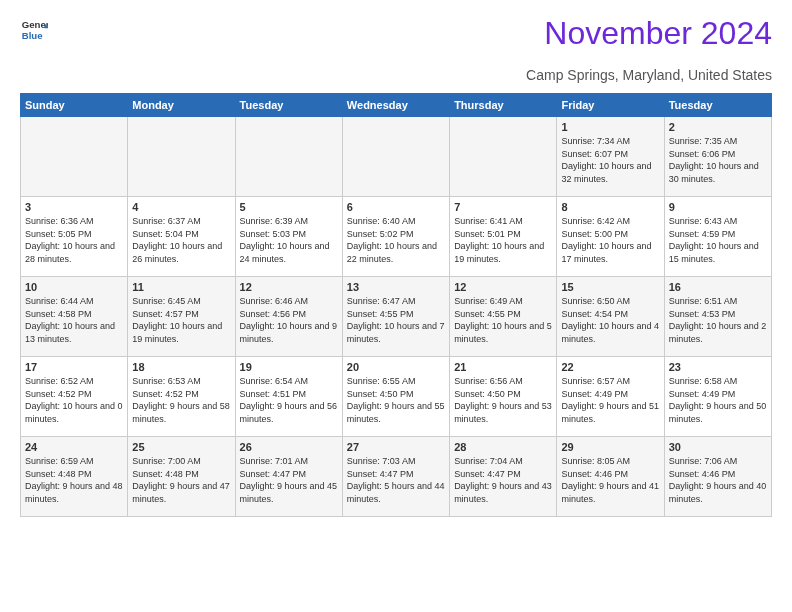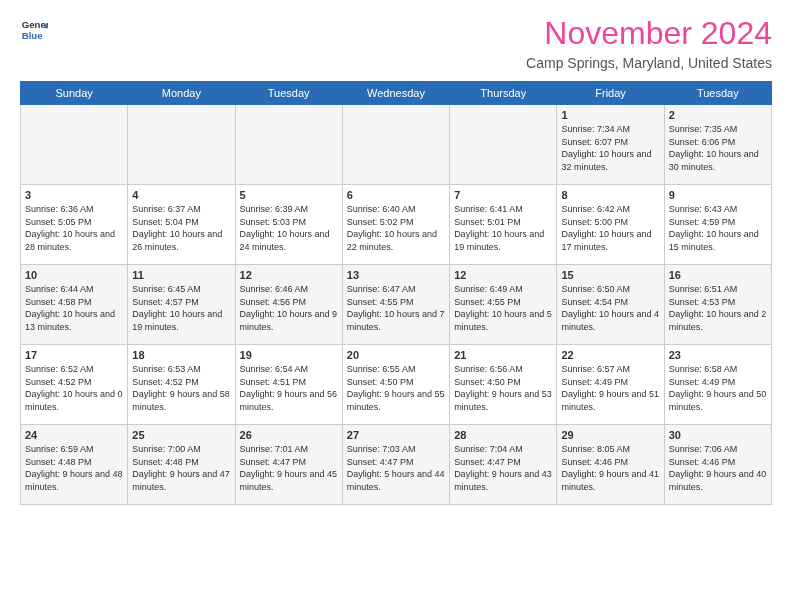--- a/index.html
+++ b/index.html
@@ -34,7 +34,7 @@
     .title-block h1 {
       font-size: 32px;
       font-weight: 300;
-      color: #ec4899;
+      color: #6d28d9;
       line-height: 1.1;
     }
     .title-block h2 {

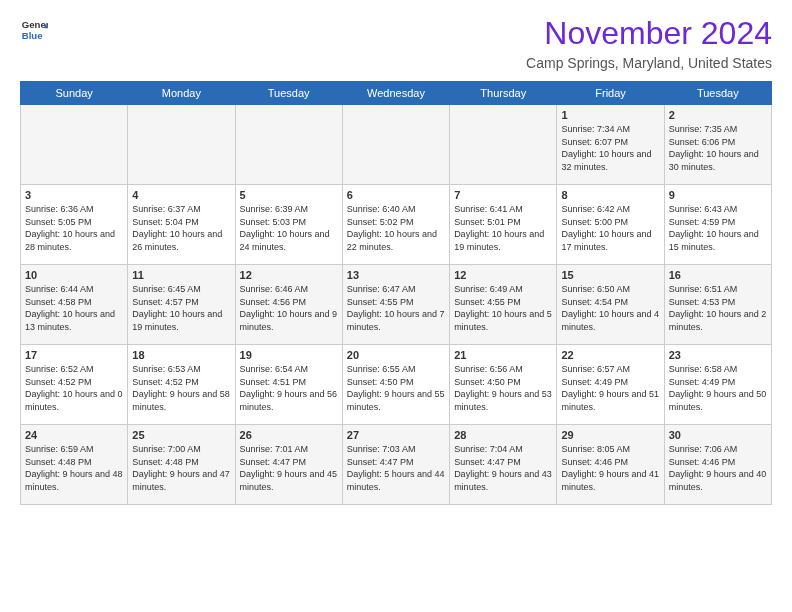--- a/index.html
+++ b/index.html
@@ -41,7 +41,7 @@
       font-size: 14px;
       font-weight: normal;
       color: #555;
-      margin-top: 4px;
+      margin-top: 16px;
     }
     table {
       width: 100%;

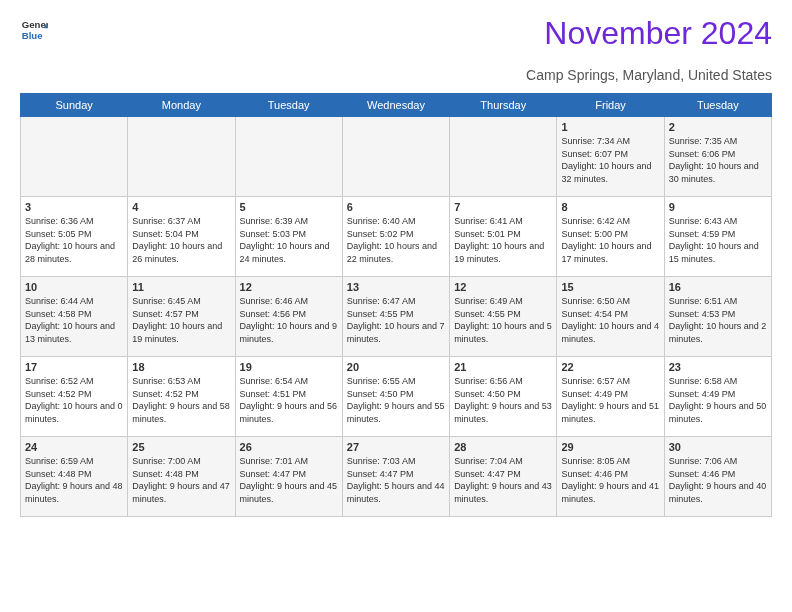--- a/index.html
+++ b/index.html
@@ -52,9 +52,9 @@
       background-color: #2a6bb5;
       color: #fff;
       font-size: 11px;
-      font-weight: normal;
+      font-weight: bold;
       padding: 5px 4px;
-      text-align: center;
+      text-align: left;
       border: 1px solid #2a6bb5;
     }
     tbody tr td {

